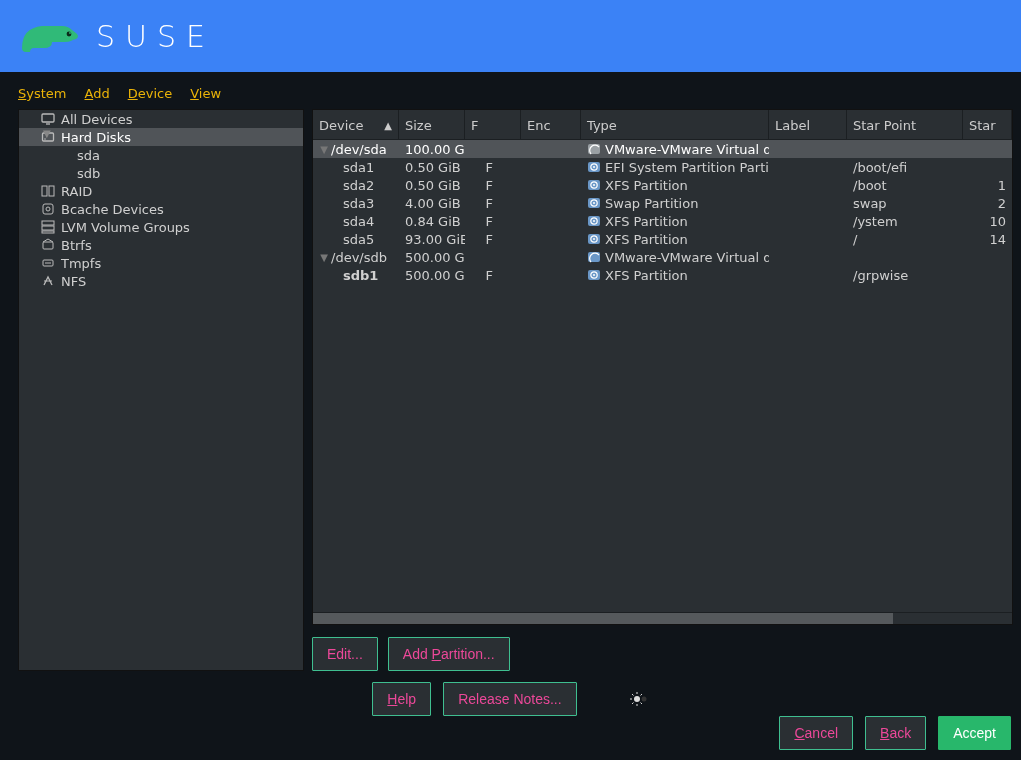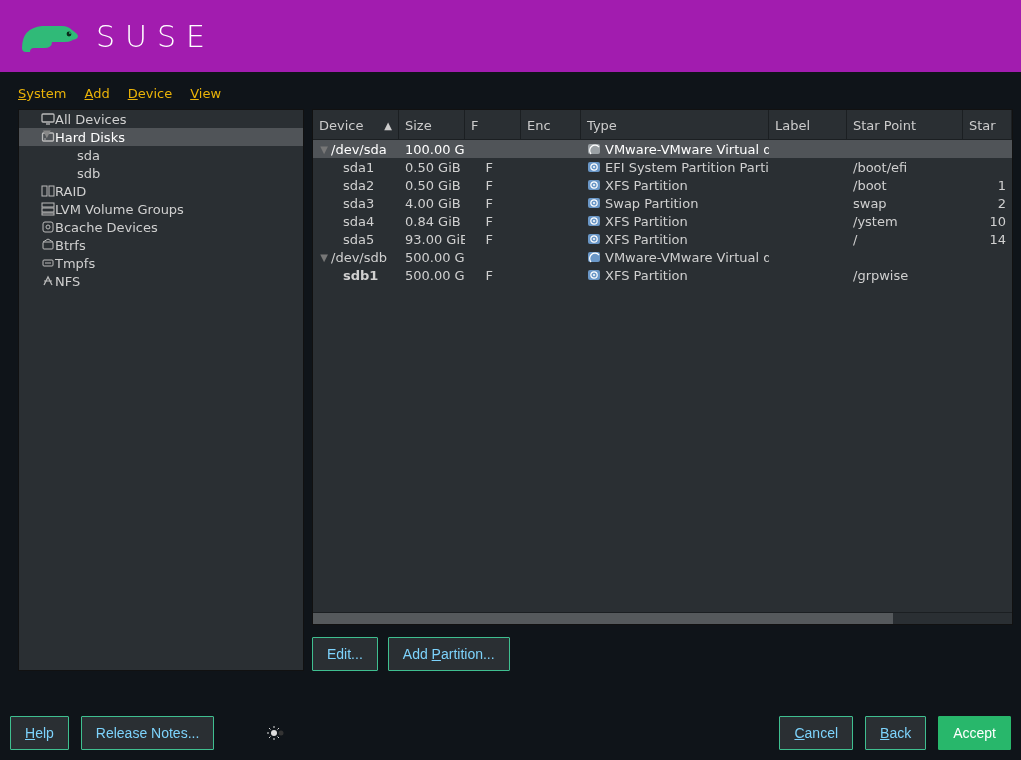--- a/index.html
+++ b/index.html
@@ -16,7 +16,7 @@
   
   .header {
     height: 72px;
-    background: #a21caf;
+    background: #3b82f6;
     display: flex;
     align-items: center;
     padding-left: 20px;

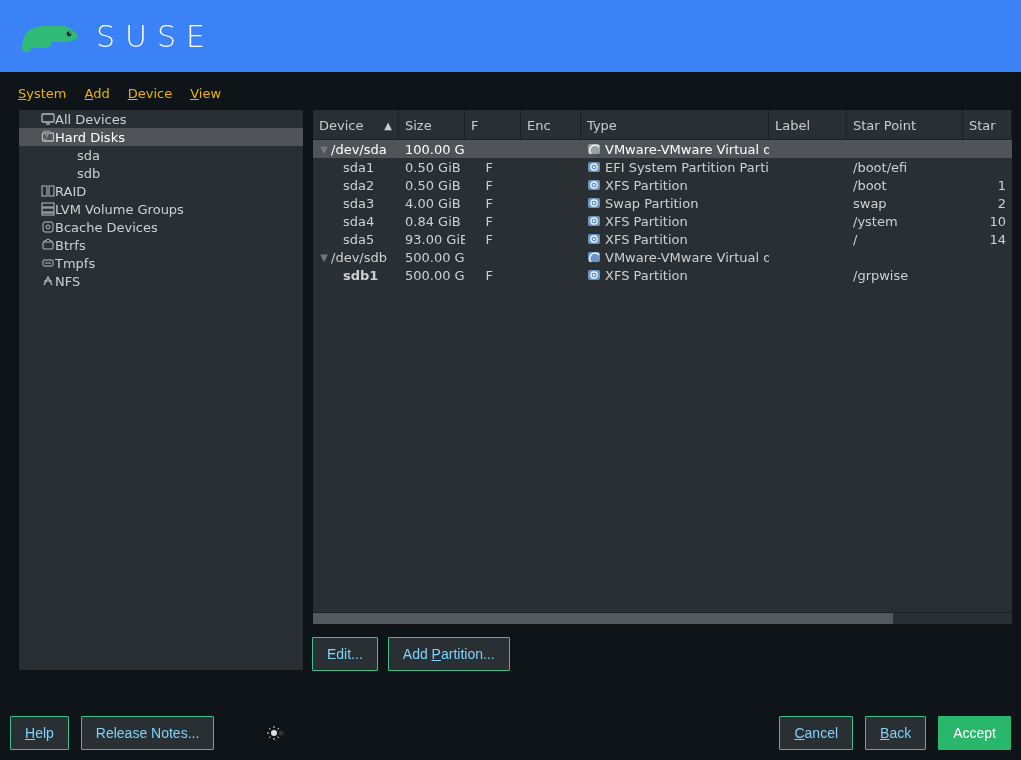--- a/index.html
+++ b/index.html
@@ -61,6 +61,7 @@
   .tree-item {
     display: flex;
     align-items: center;
+    gap: 6px;
     height: 18px;
     padding-left: 22px;
     font-size: 13px;

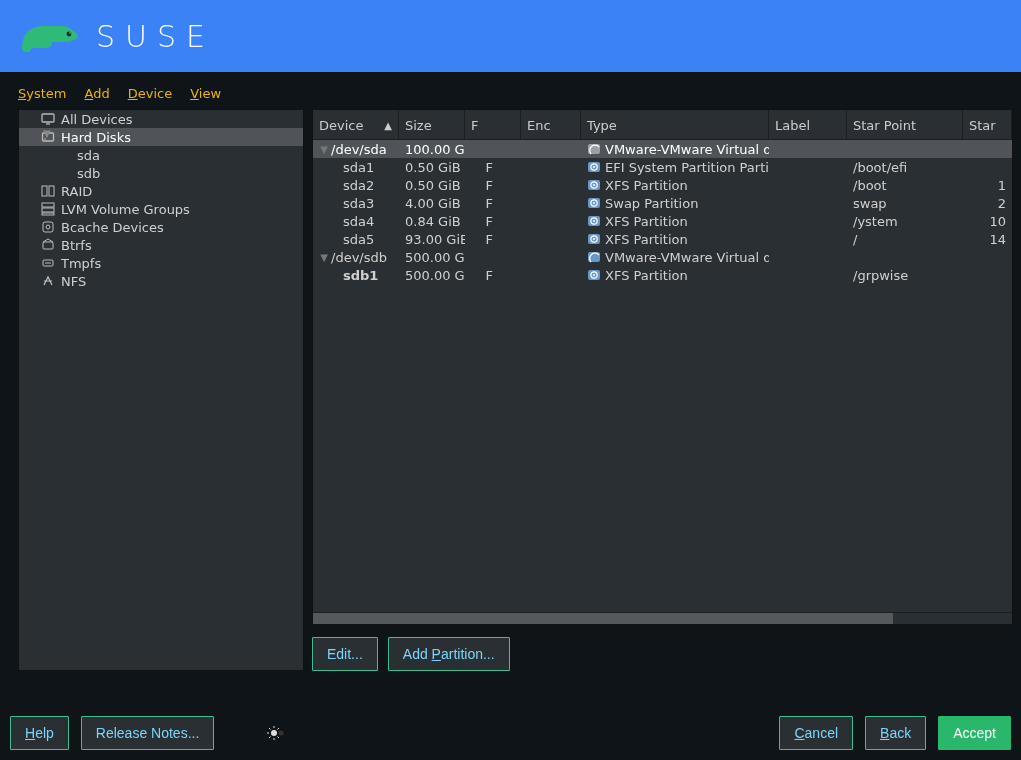--- a/index.html
+++ b/index.html
@@ -273,23 +273,23 @@
         <div class="tree-item">
           <span class="side-icon">
             <svg width="14" height="14" viewBox="0 0 14 14">
+              <rect x="2" y="2" width="10" height="10" rx="2" fill="none" stroke="#bbb"></rect>
+              <circle cx="7" cy="7" r="2" fill="none" stroke="#bbb"></circle>
+            </svg>
+          </span>
+          <span>Bcache Devices</span>
+        </div>
+      </div>
+      <div class="tree-item-wrap">
+        <div class="tree-item">
+          <span class="side-icon">
+            <svg width="14" height="14" viewBox="0 0 14 14">
               <rect x="1" y="1" width="12" height="4" fill="none" stroke="#bbb"></rect>
               <rect x="1" y="6" width="12" height="4" fill="none" stroke="#bbb"></rect>
               <rect x="1" y="11" width="12" height="2" fill="none" stroke="#bbb"></rect>
             </svg>
           </span>
           <span>LVM Volume Groups</span>
-        </div>
-      </div>
-      <div class="tree-item-wrap">
-        <div class="tree-item">
-          <span class="side-icon">
-            <svg width="14" height="14" viewBox="0 0 14 14">
-              <rect x="2" y="2" width="10" height="10" rx="2" fill="none" stroke="#bbb"></rect>
-              <circle cx="7" cy="7" r="2" fill="none" stroke="#bbb"></circle>
-            </svg>
-          </span>
-          <span>Bcache Devices</span>
         </div>
       </div>
       <div class="tree-item-wrap">

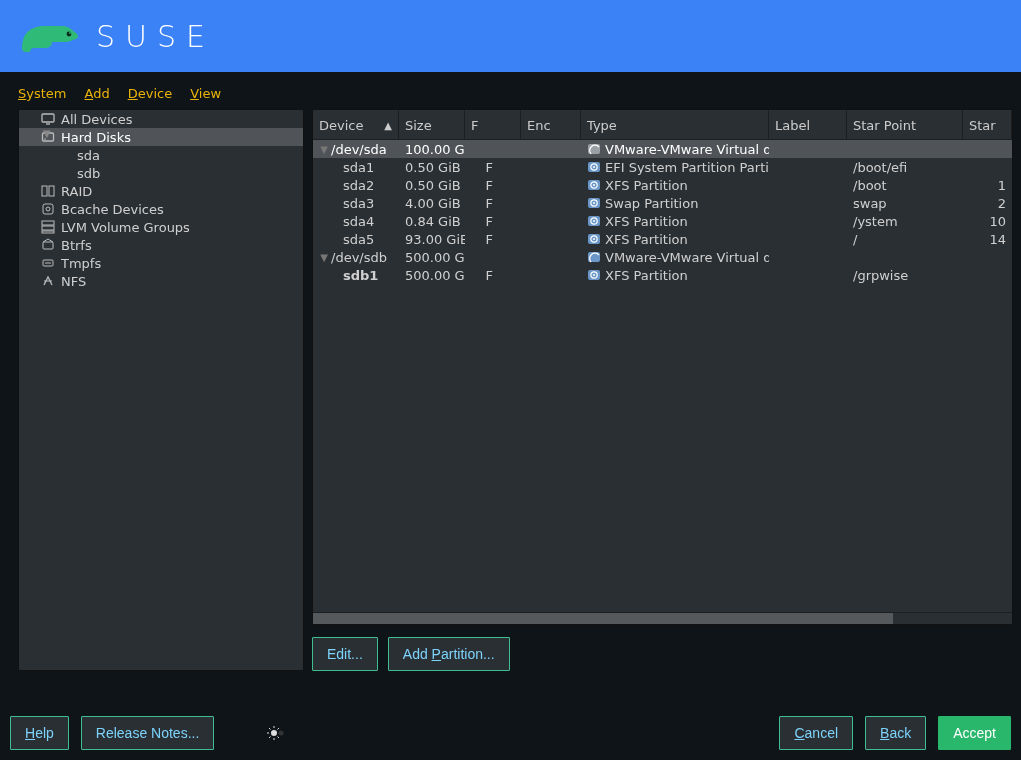--- a/index.html
+++ b/index.html
@@ -173,7 +173,7 @@
   .btn {
     background: #2a2f33;
     border: 1px solid #3fbf90;
-    color: #7dd3fc;
+    color: #ec4899;
     padding: 8px 14px;
     font-size: 14px;
     cursor: pointer;

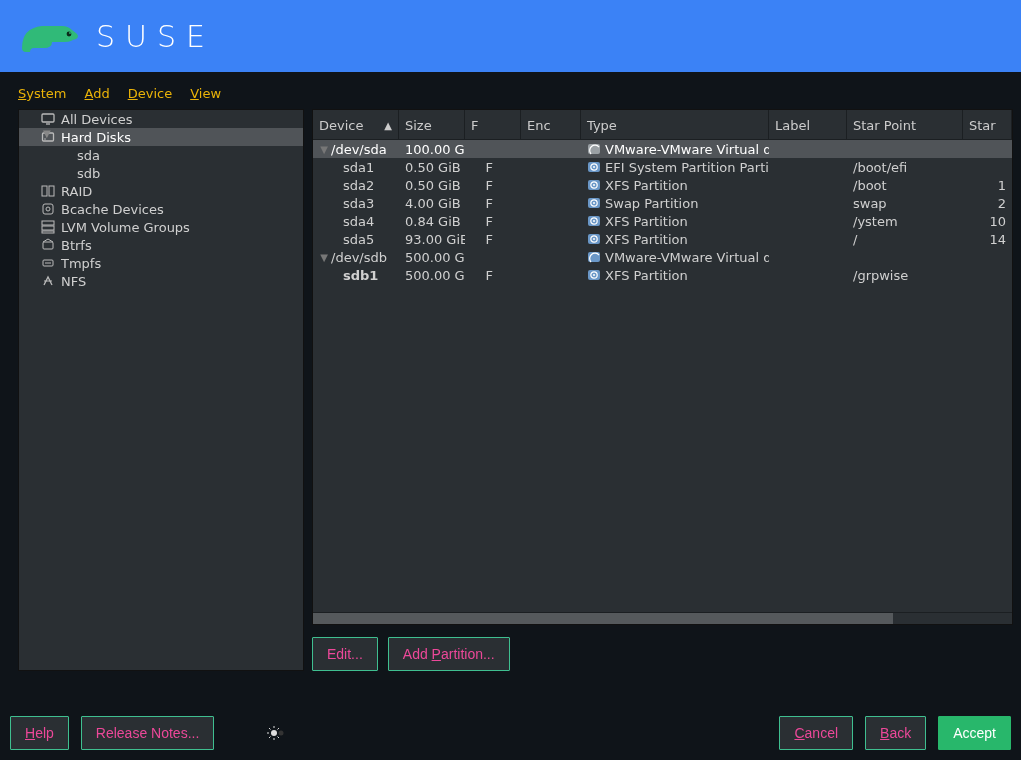--- a/index.html
+++ b/index.html
@@ -187,6 +187,7 @@
     right: 10px;
     display: flex;
     align-items: center;
+    flex-direction: column;
   }
   .footer-left { display:flex; gap:12px; align-items:center;}
   .footer-right { margin-left:auto; display:flex; gap:12px;}

